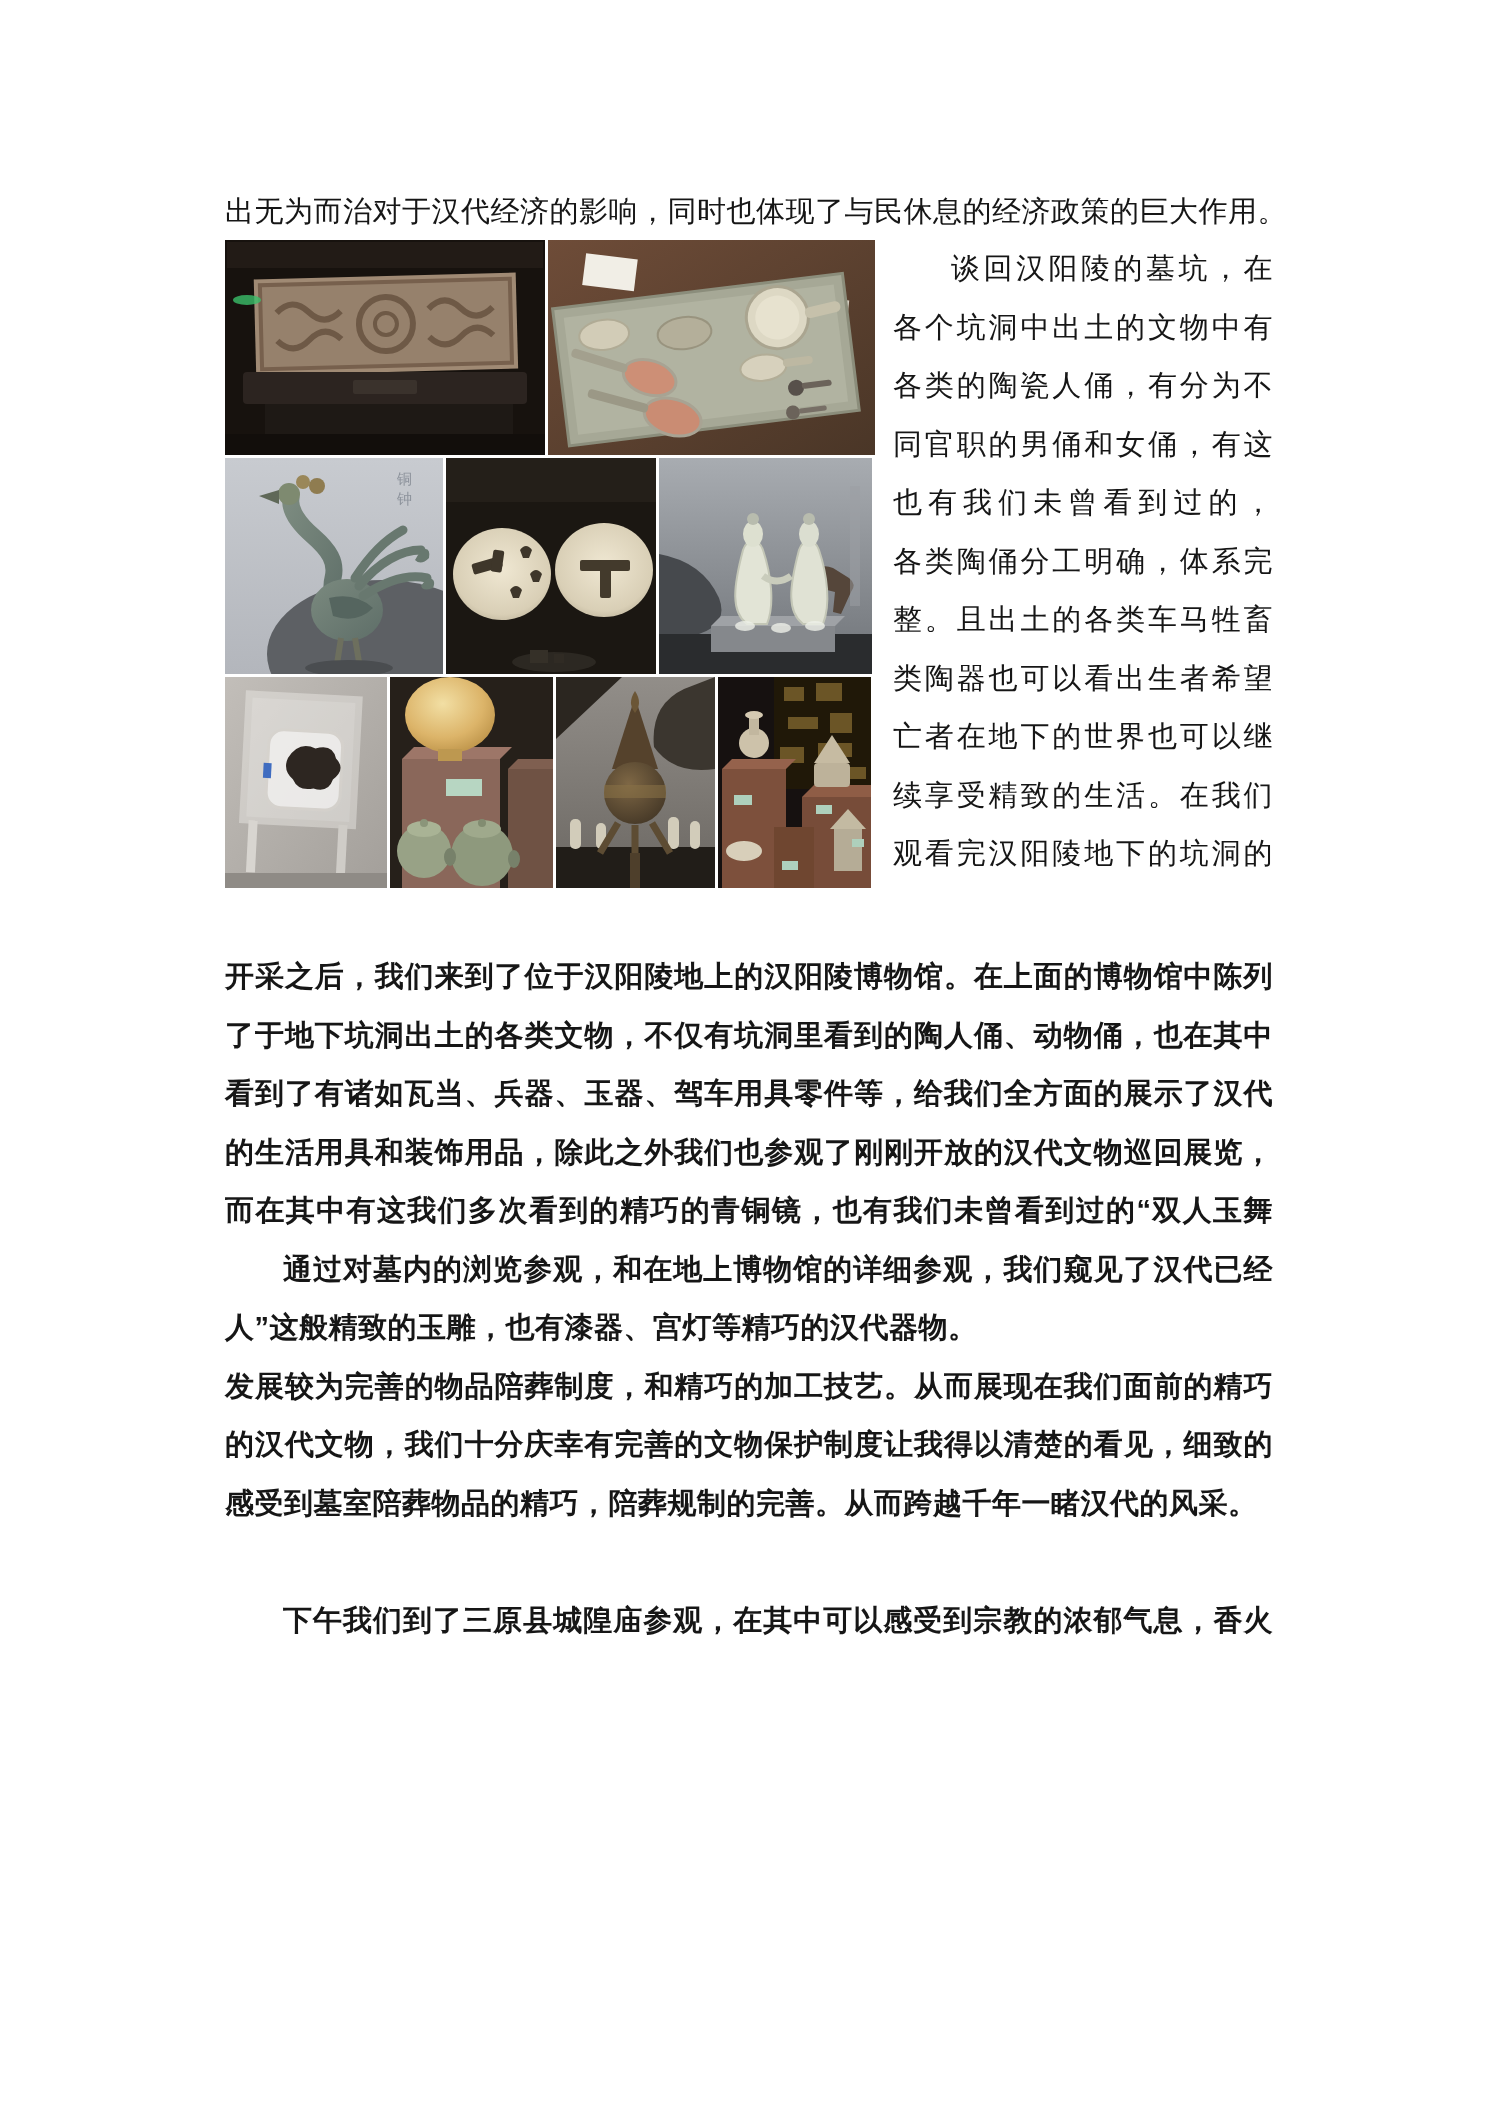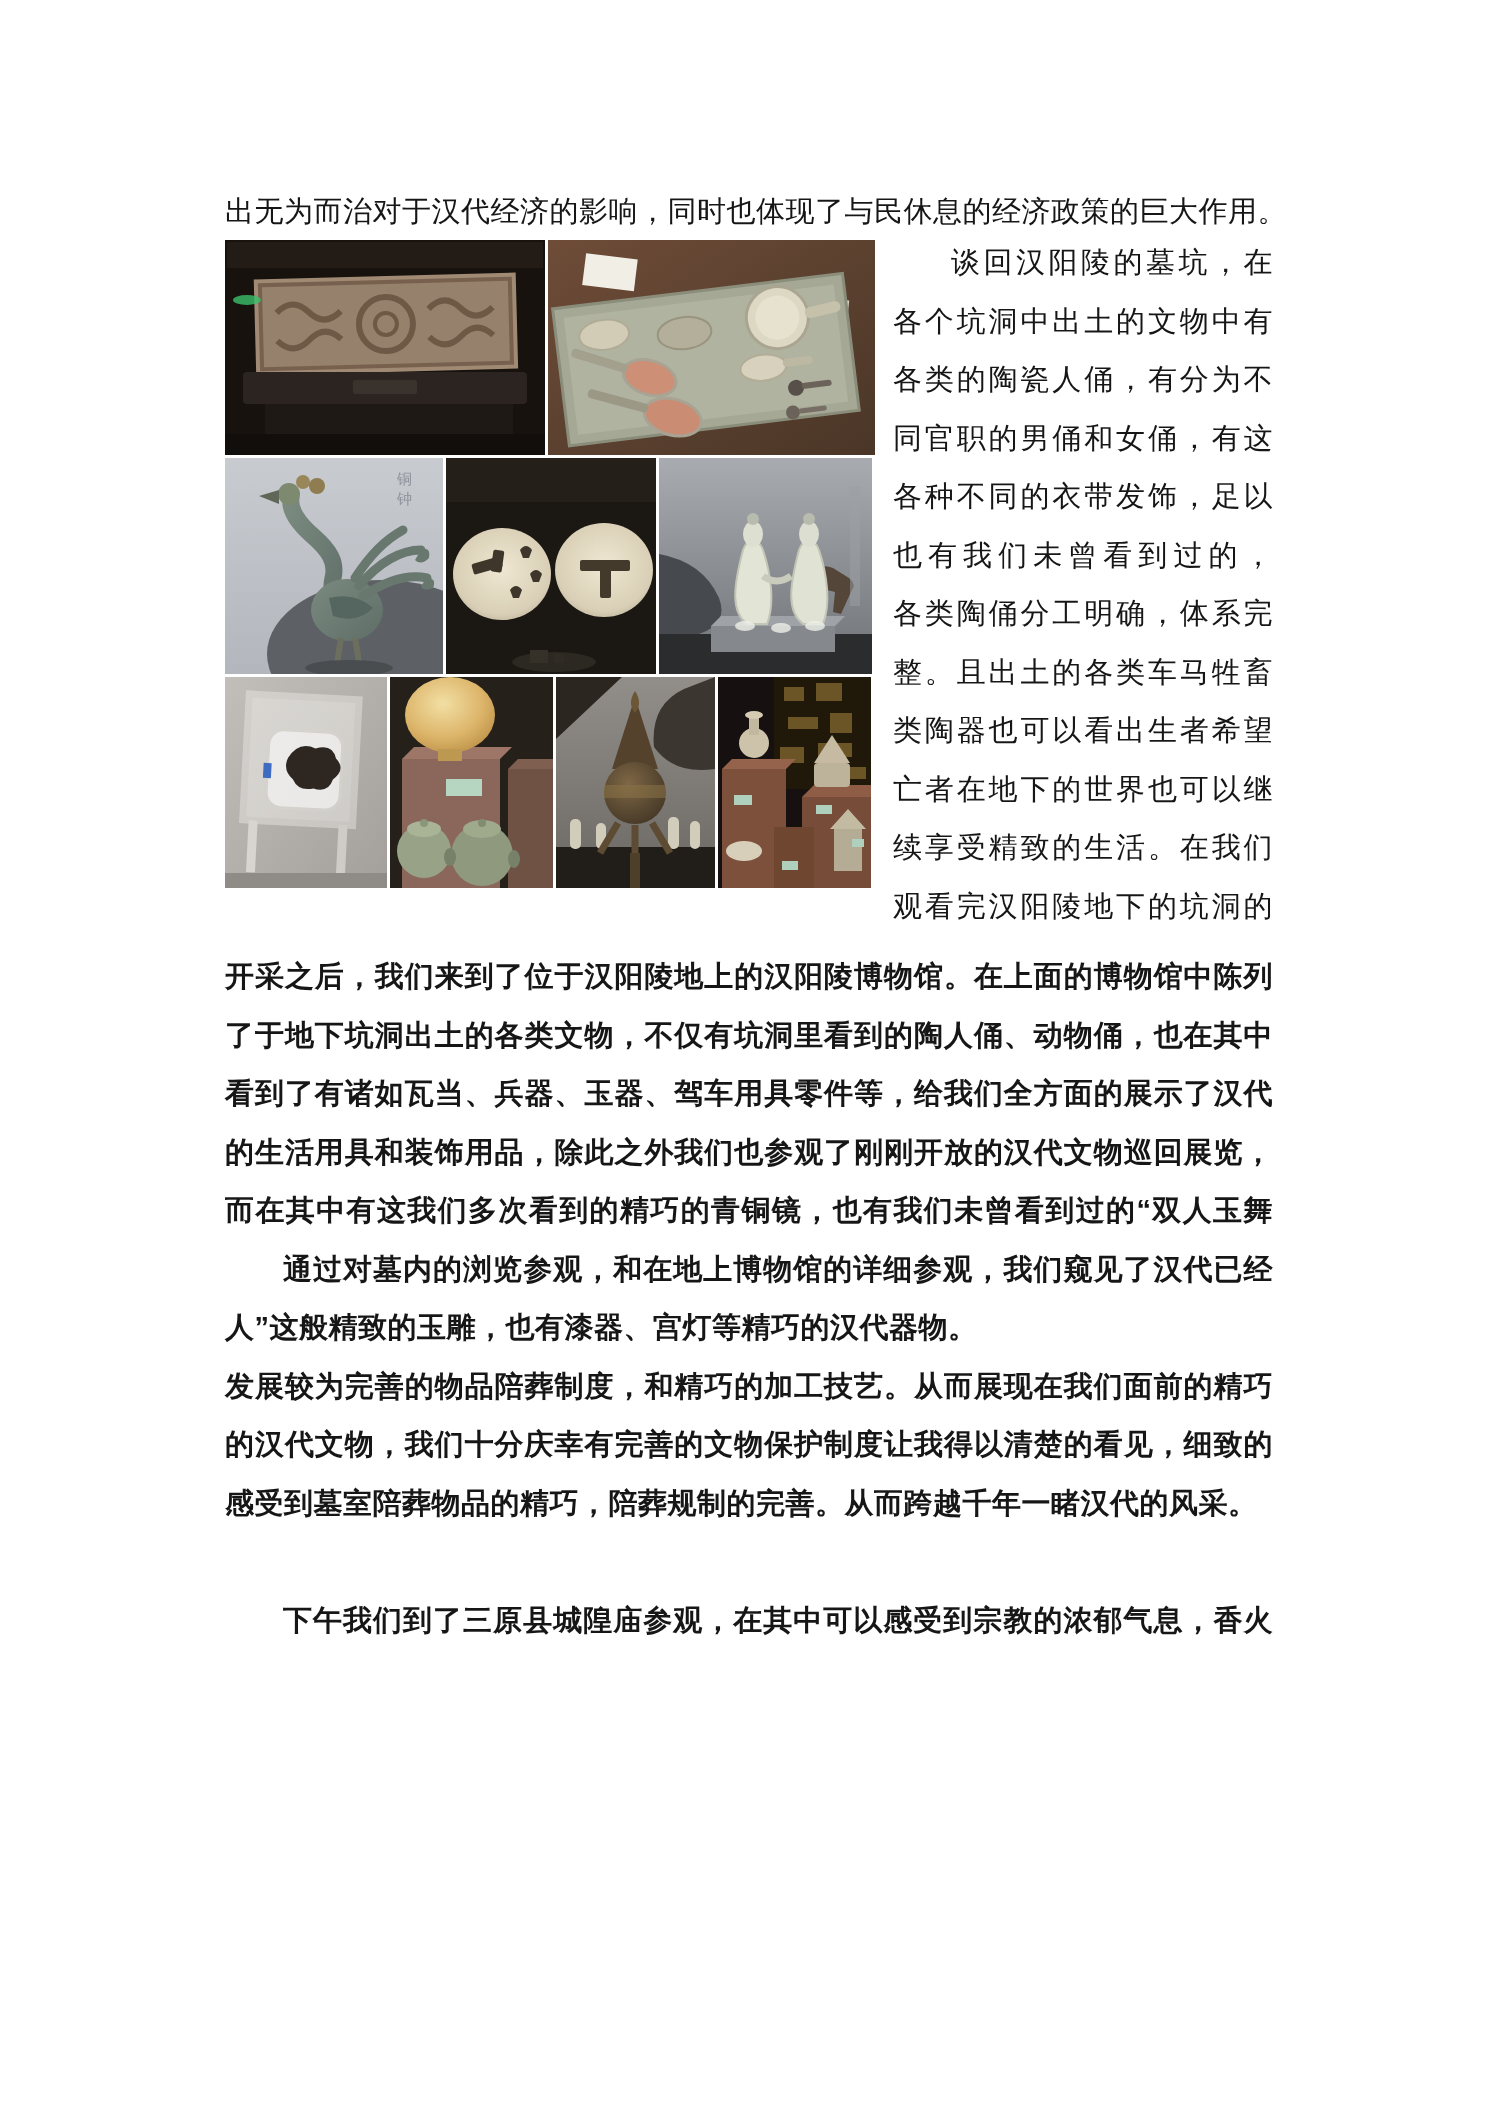--- a/index.html
+++ b/index.html
@@ -21,7 +21,7 @@
   .j{text-align:justify;text-align-last:justify;}
   .ind{text-indent:58px;}
   .first-line{position:absolute;left:225px;top:182px;width:1048px;}
-  .right-col{position:absolute;left:893px;top:233px;width:380px;}
+  .right-col{position:absolute;left:893px;top:239px;width:380px;}
   .body-block{position:absolute;left:225px;top:947px;width:1048px;font-weight:bold;}
   .collage{
     position:absolute;left:225px;top:240px;width:650px;height:648px;

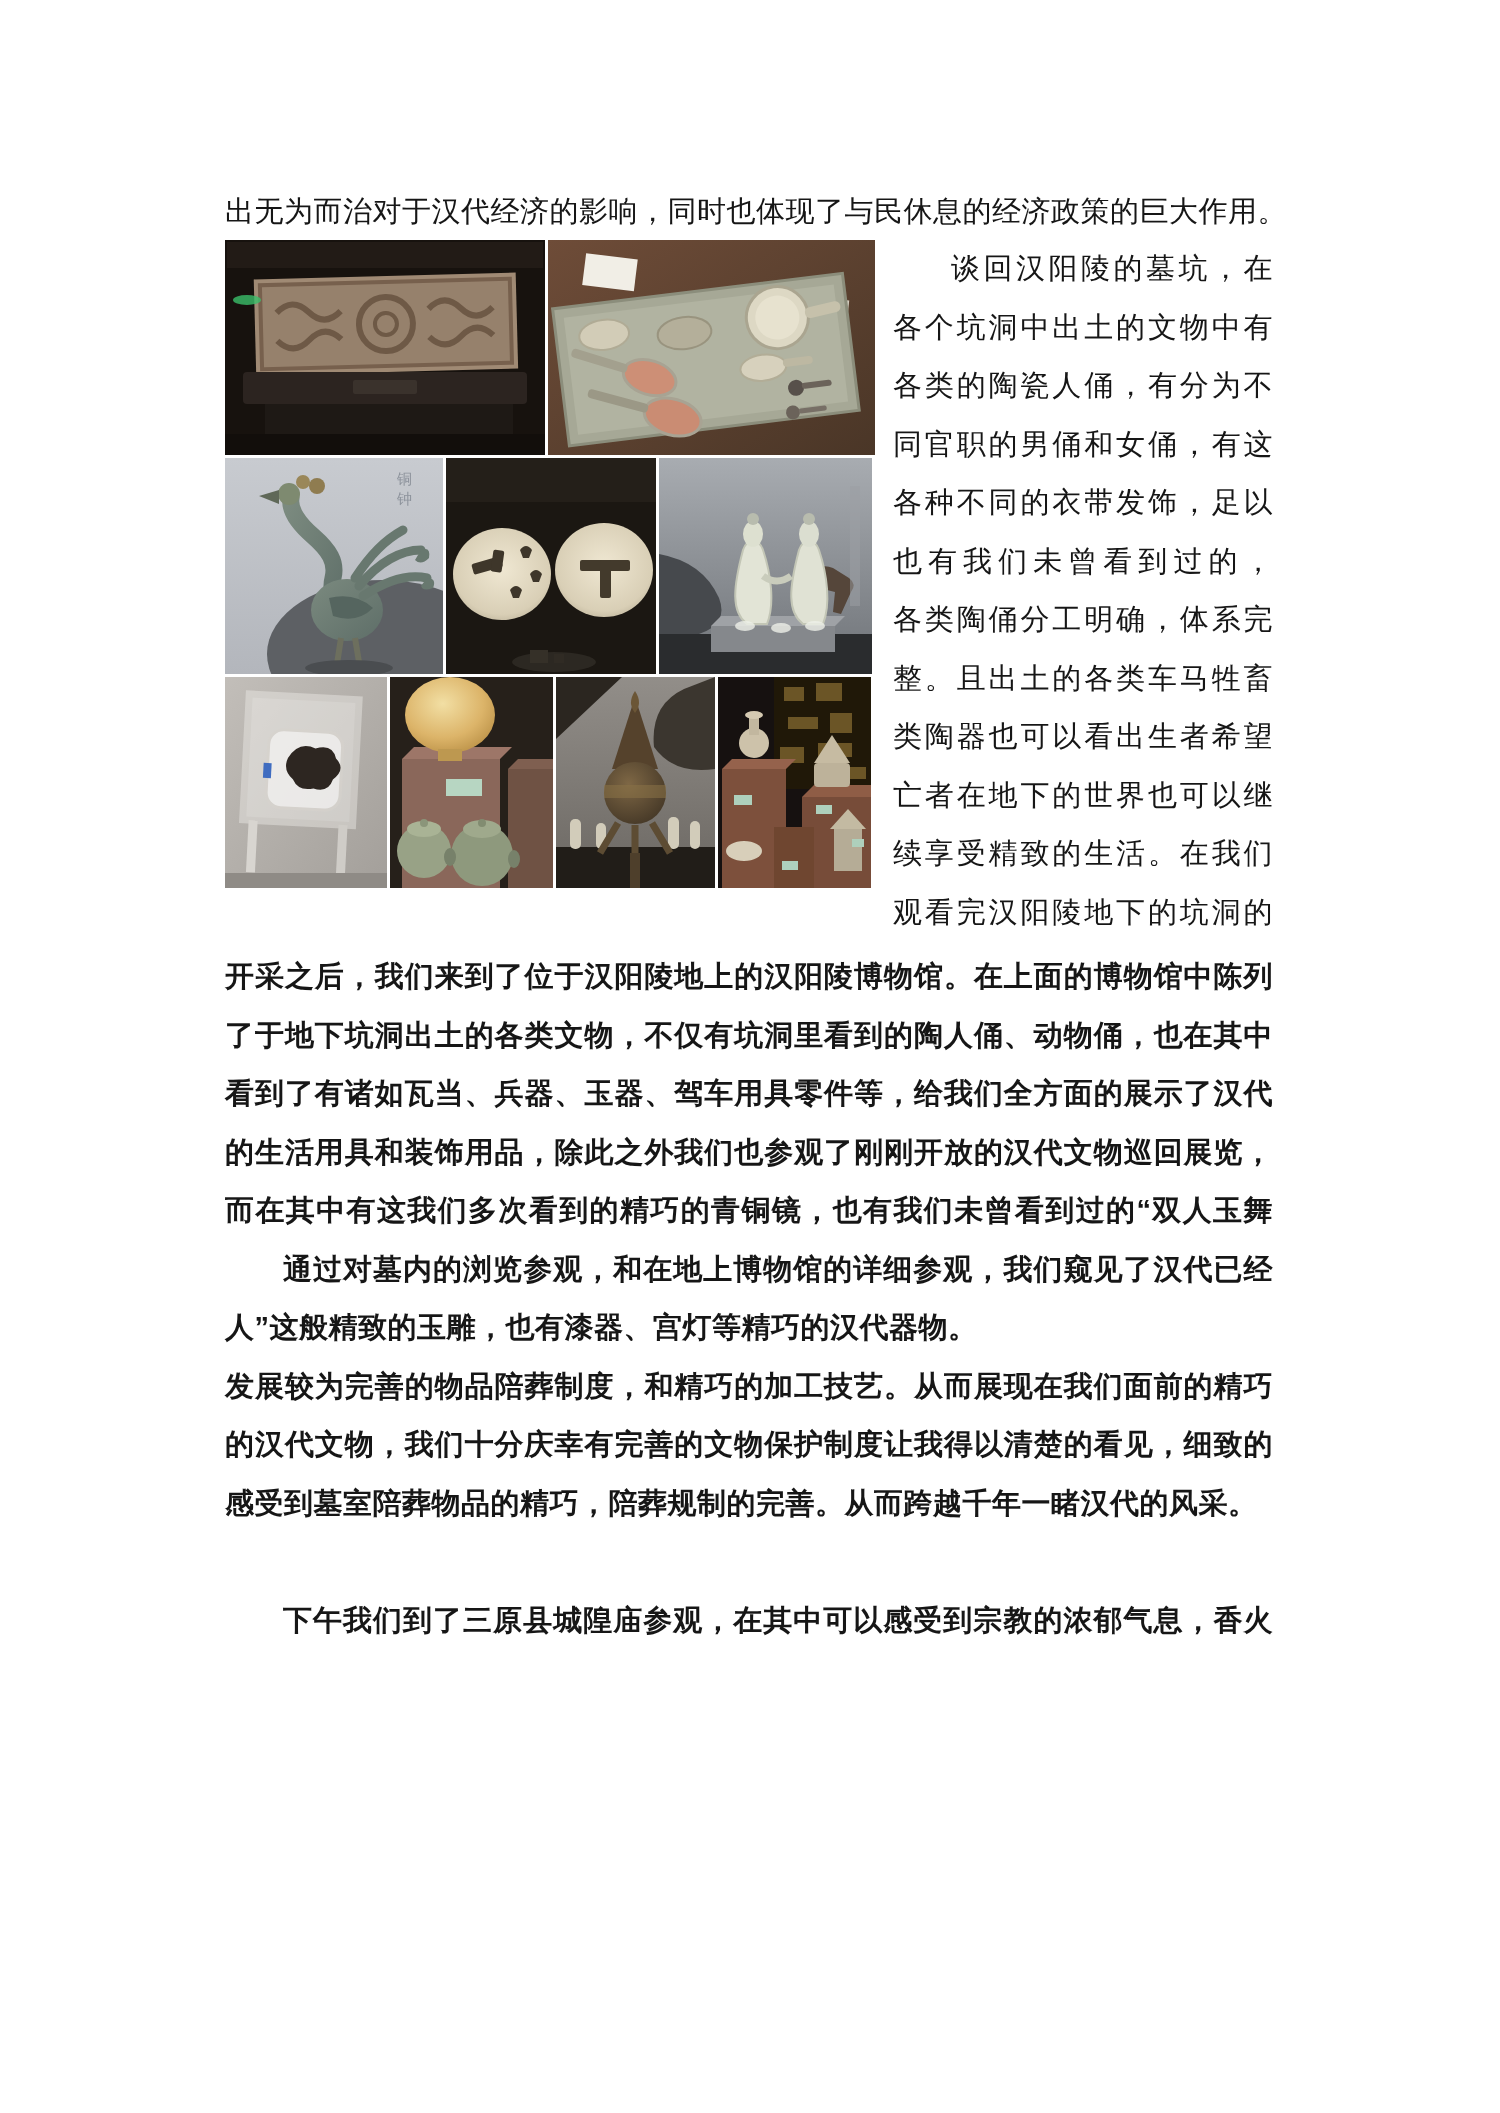--- a/index.html
+++ b/index.html
@@ -318,7 +318,6 @@
     <div class="line j">各个坑洞中出土的文物中有</div>
     <div class="line j">各类的陶瓷人俑，有分为不</div>
     <div class="line j">同官职的男俑和女俑，有这</div>
-    <div class="line j">各种不同的衣带发饰，足以</div>
     <div class="line j">也有我们未曾看到过的，</div>
     <div class="line j">各类陶俑分工明确，体系完</div>
     <div class="line j">整。且出土的各类车马牲畜</div>

